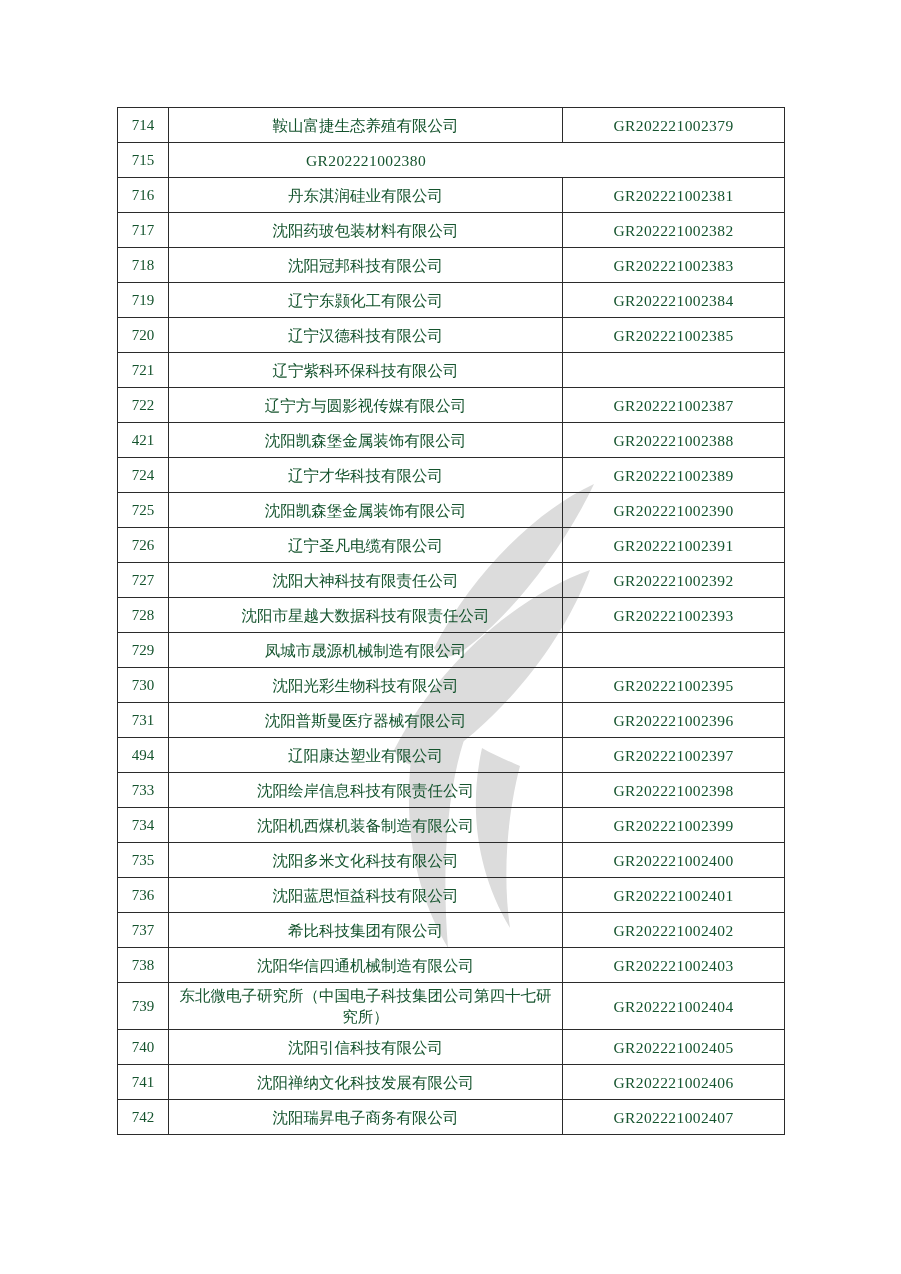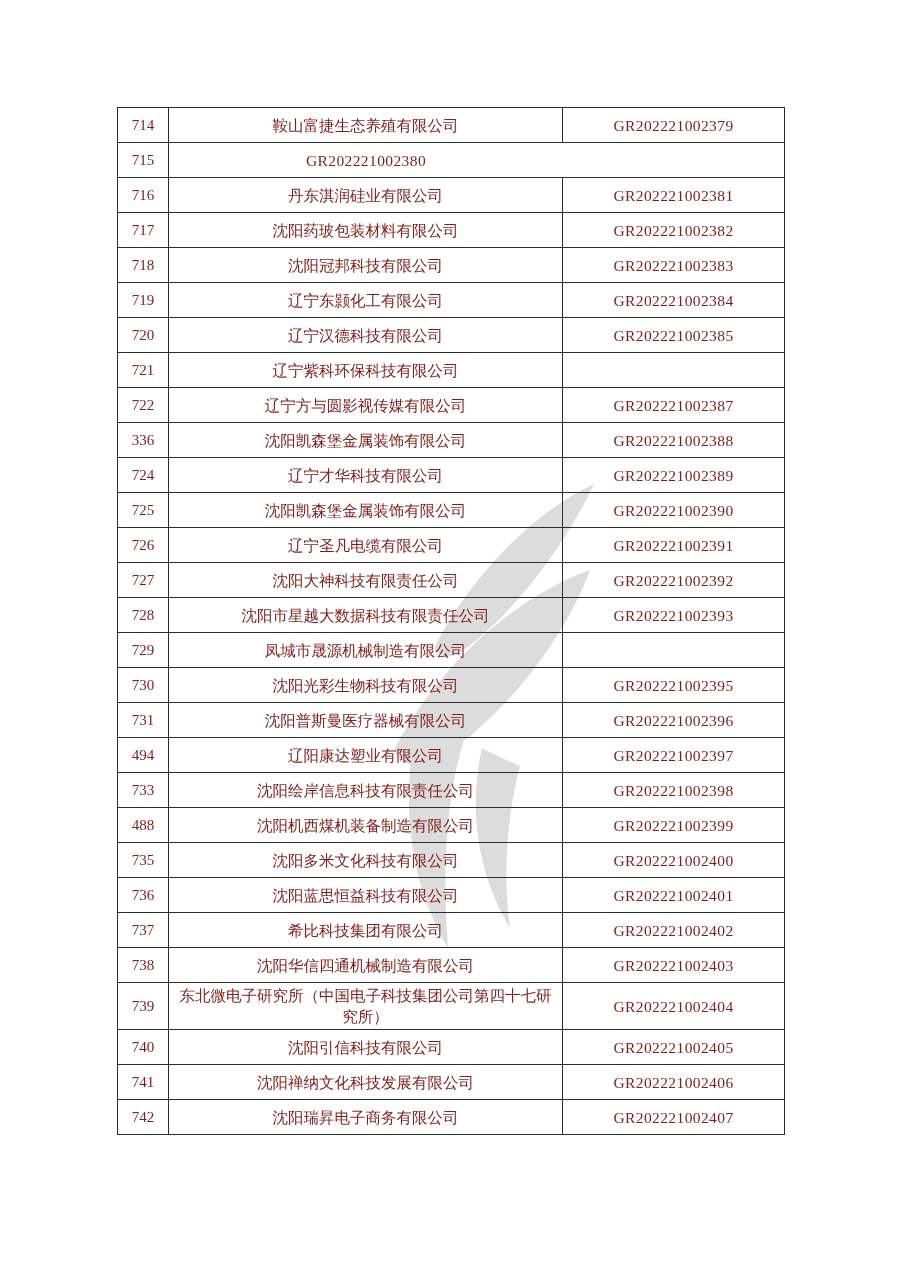--- a/index.html
+++ b/index.html
@@ -14,7 +14,7 @@
     background: #ffffff;
     overflow: hidden;
     font-family: "Liberation Serif", "DejaVu Serif", serif;
-    color: #7f1d1d;
+    color: #14532d;
   }
   .watermark {
     position: absolute;

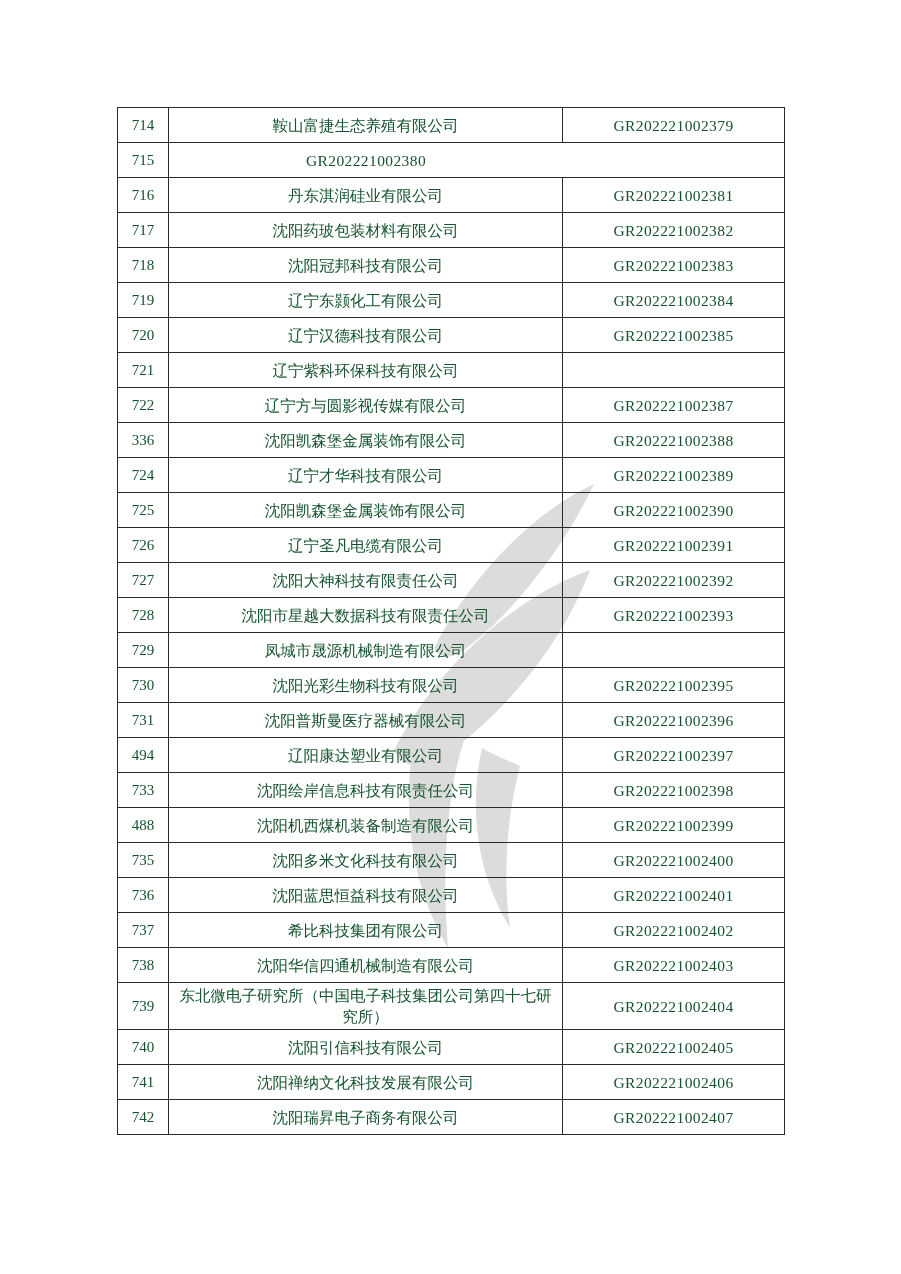--- a/index.html
+++ b/index.html
@@ -120,7 +120,7 @@
         <div class="cell code">GR202221002387</div>
       </div>
       <div class="trow">
-        <div class="cell num">336</div>
+        <div class="cell num">421</div>
         <div class="cell company">沈阳凯森堡金属装饰有限公司</div>
         <div class="cell code">GR202221002388</div>
       </div>

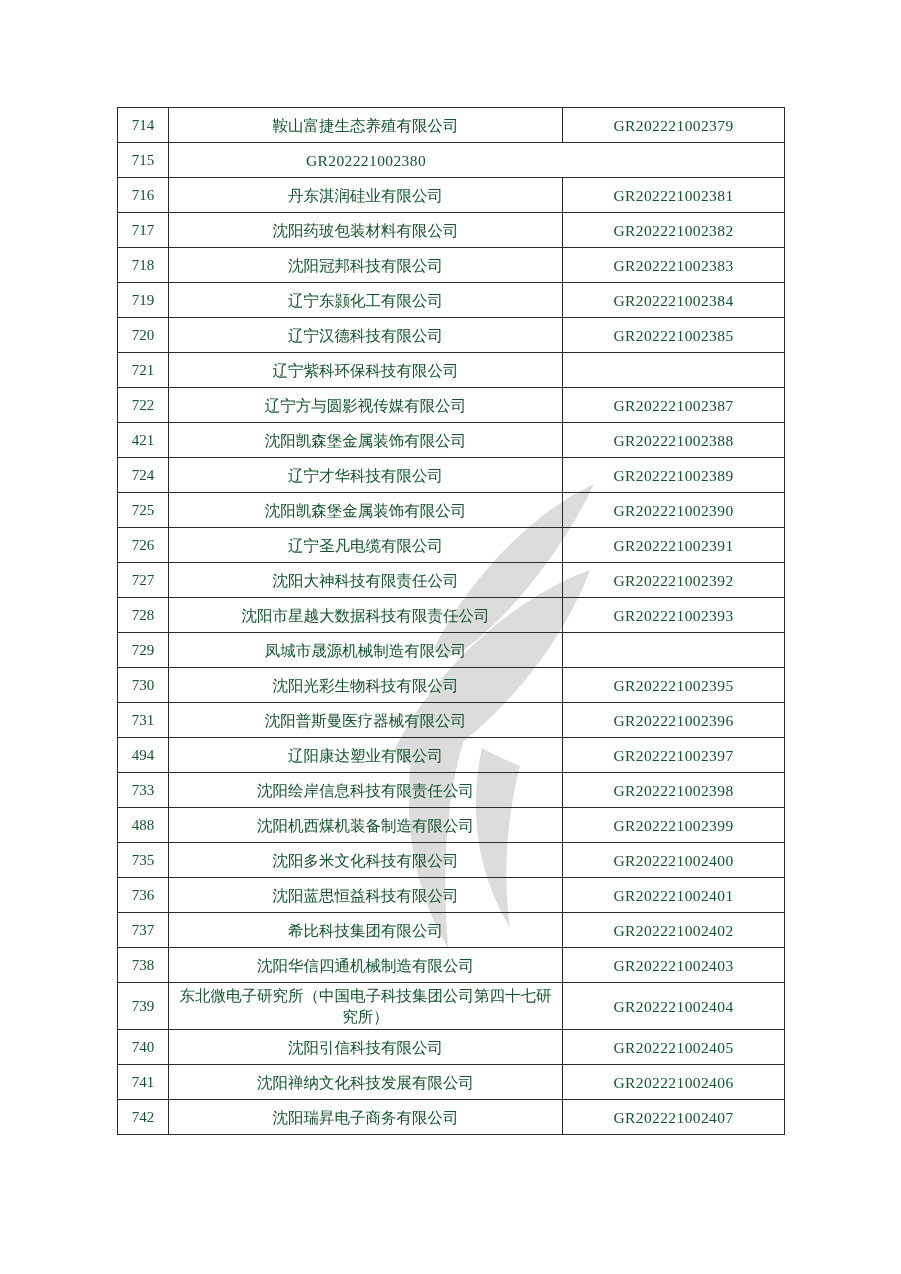--- a/index.html
+++ b/index.html
@@ -174,7 +174,7 @@
         <div class="cell code">GR202221002398</div>
       </div>
       <div class="trow">
-        <div class="cell num">488</div>
+        <div class="cell num">734</div>
         <div class="cell company">沈阳机西煤机装备制造有限公司</div>
         <div class="cell code">GR202221002399</div>
       </div>

